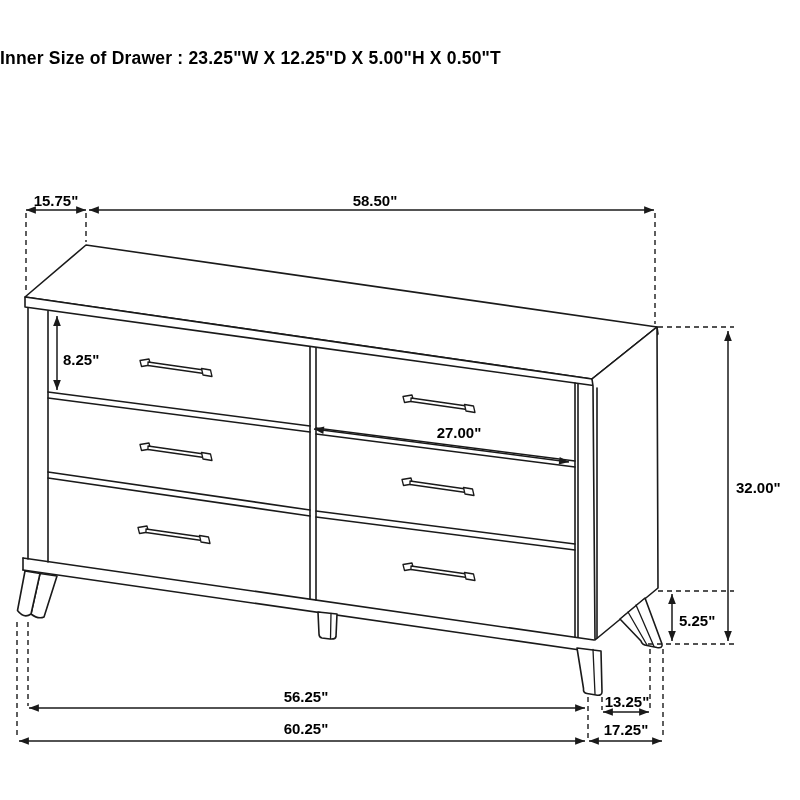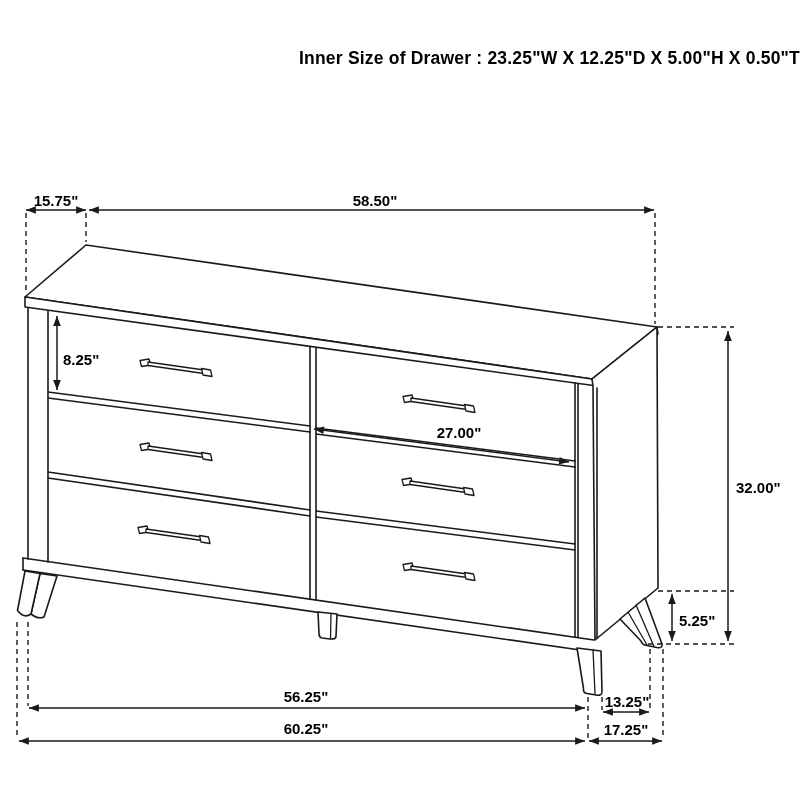--- a/index.html
+++ b/index.html
@@ -6,7 +6,7 @@
   body{width:800px;height:800px;position:relative;font-family:"Liberation Sans",sans-serif;overflow:hidden;}
   .page-title{
     position:absolute;top:48px;left:0;width:800px;
-    text-align:right;font-size:17.5px;font-weight:bold;color:#000;
+    text-align:left;font-size:17.5px;font-weight:bold;color:#000;
     letter-spacing:.2px;white-space:nowrap;
   }
   svg.diagram{position:absolute;top:0;left:0;}

